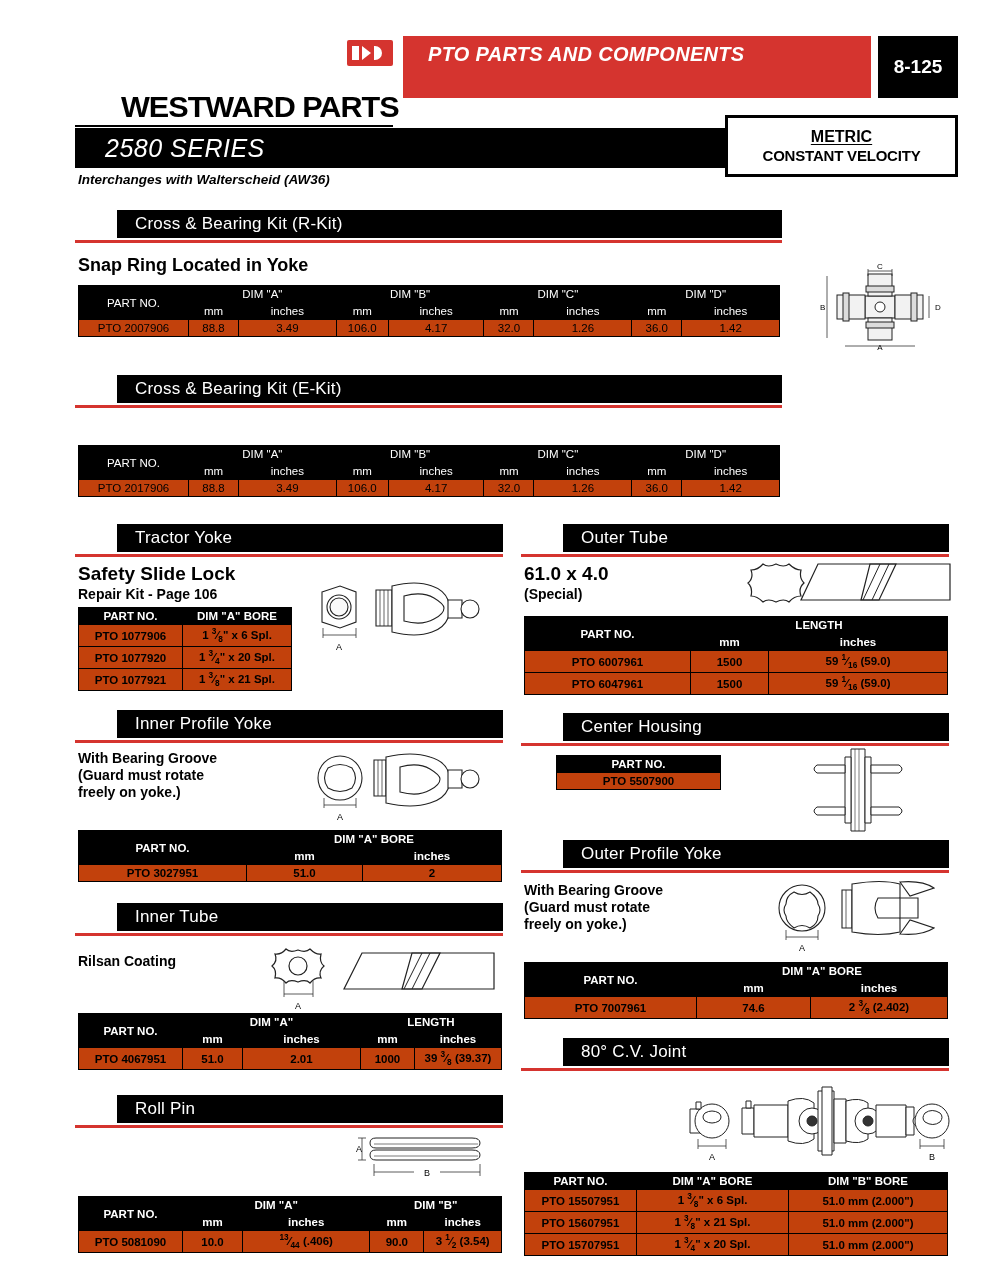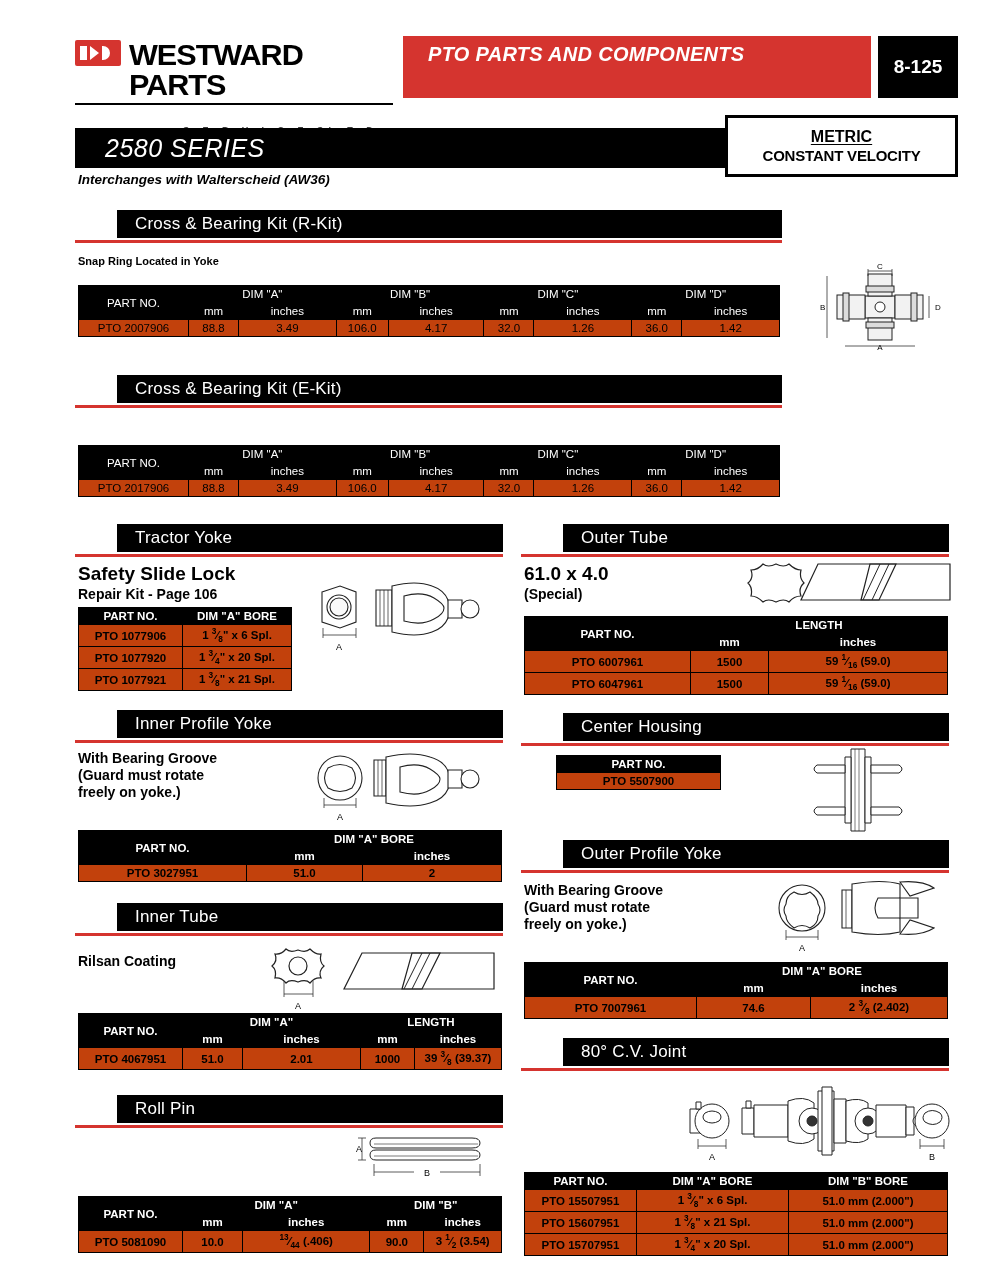--- a/index.html
+++ b/index.html
@@ -15,7 +15,7 @@
   
   .hdr { position: absolute; left: 0; top: 40px; width: 989px; height: 62px; }
   .logo-wrap { position: absolute; left: 75px; top: 0; width: 318px; }
-  .logo-row { display: flex; align-items: flex-start; gap: 8px; }
+  .logo-row { display: flex; align-items: flex-end; gap: 26px; flex-direction: column; }
   .logo-mark {
     width: 46px; height: 26px; background: #d5342f; position: relative;
     border-radius: 2px; flex: none;

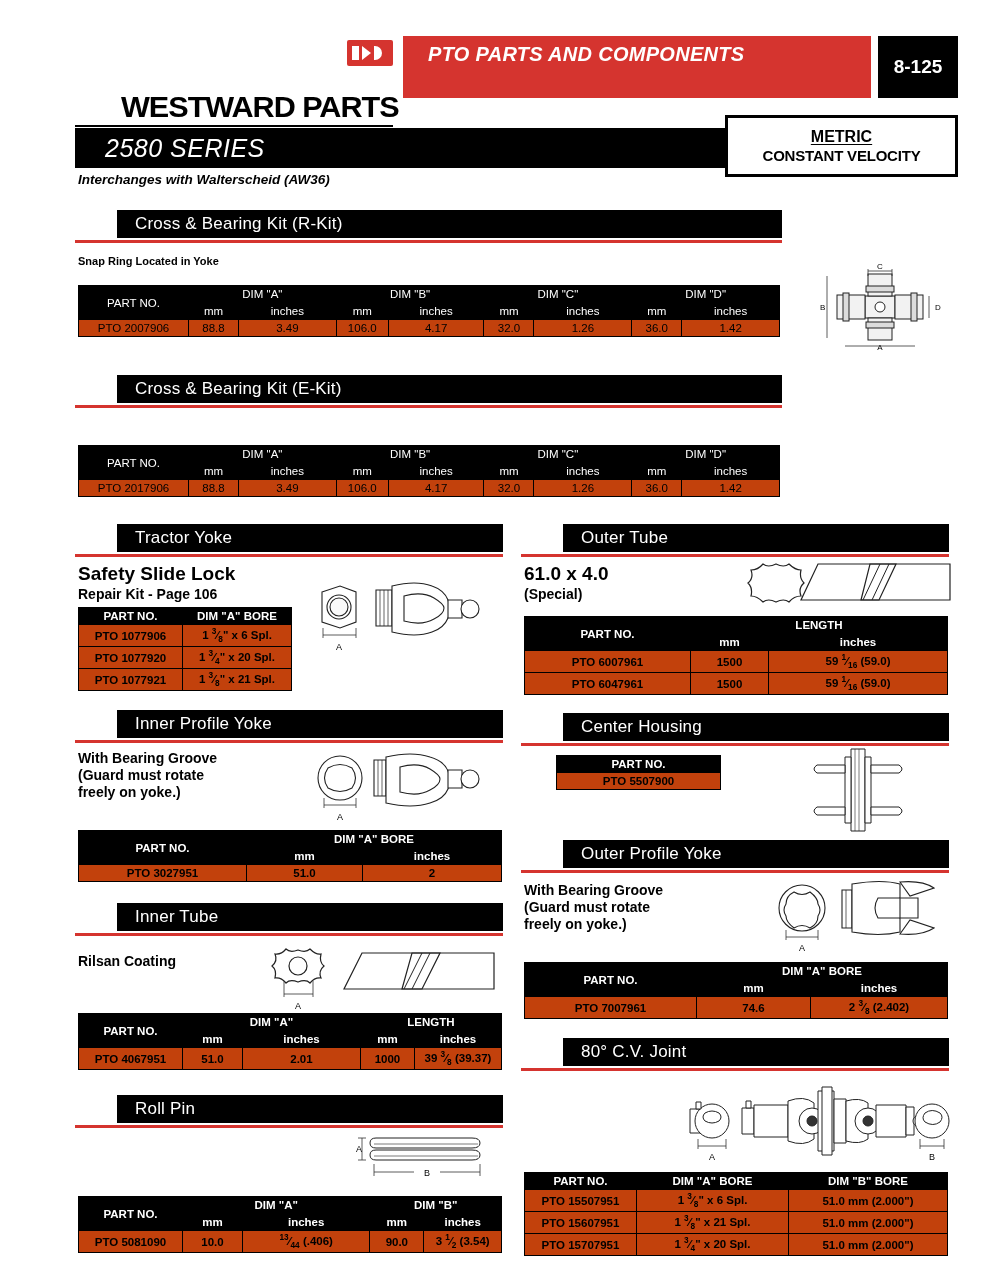--- a/index.html
+++ b/index.html
@@ -113,7 +113,7 @@
   table.pt.bold th { font-weight: bold; }
   sup, sub { font-size: 72%; }
 
-  .note-txt { position: absolute; font-size: 11px; font-weight: bold; line-height: 1.22; }
+  .note-txt { position: absolute; font-size: 18px; font-weight: bold; line-height: 1.22; }
   .note-big { position: absolute; font-size: 19px; font-weight: bold; line-height: 1.12; }
 
   svg { display: block; }

